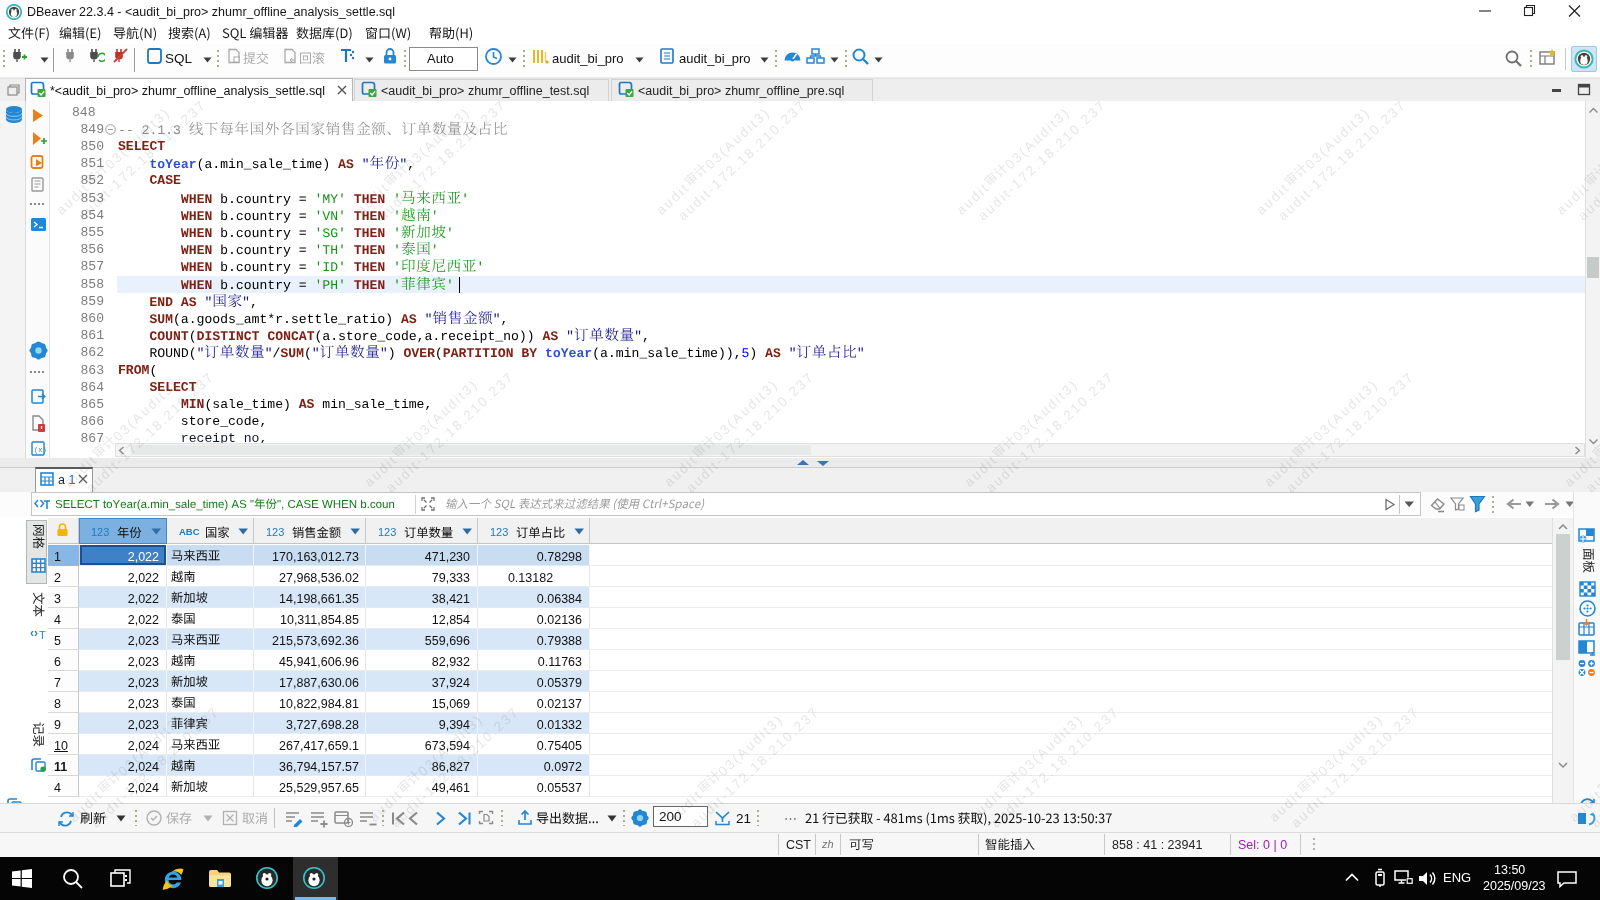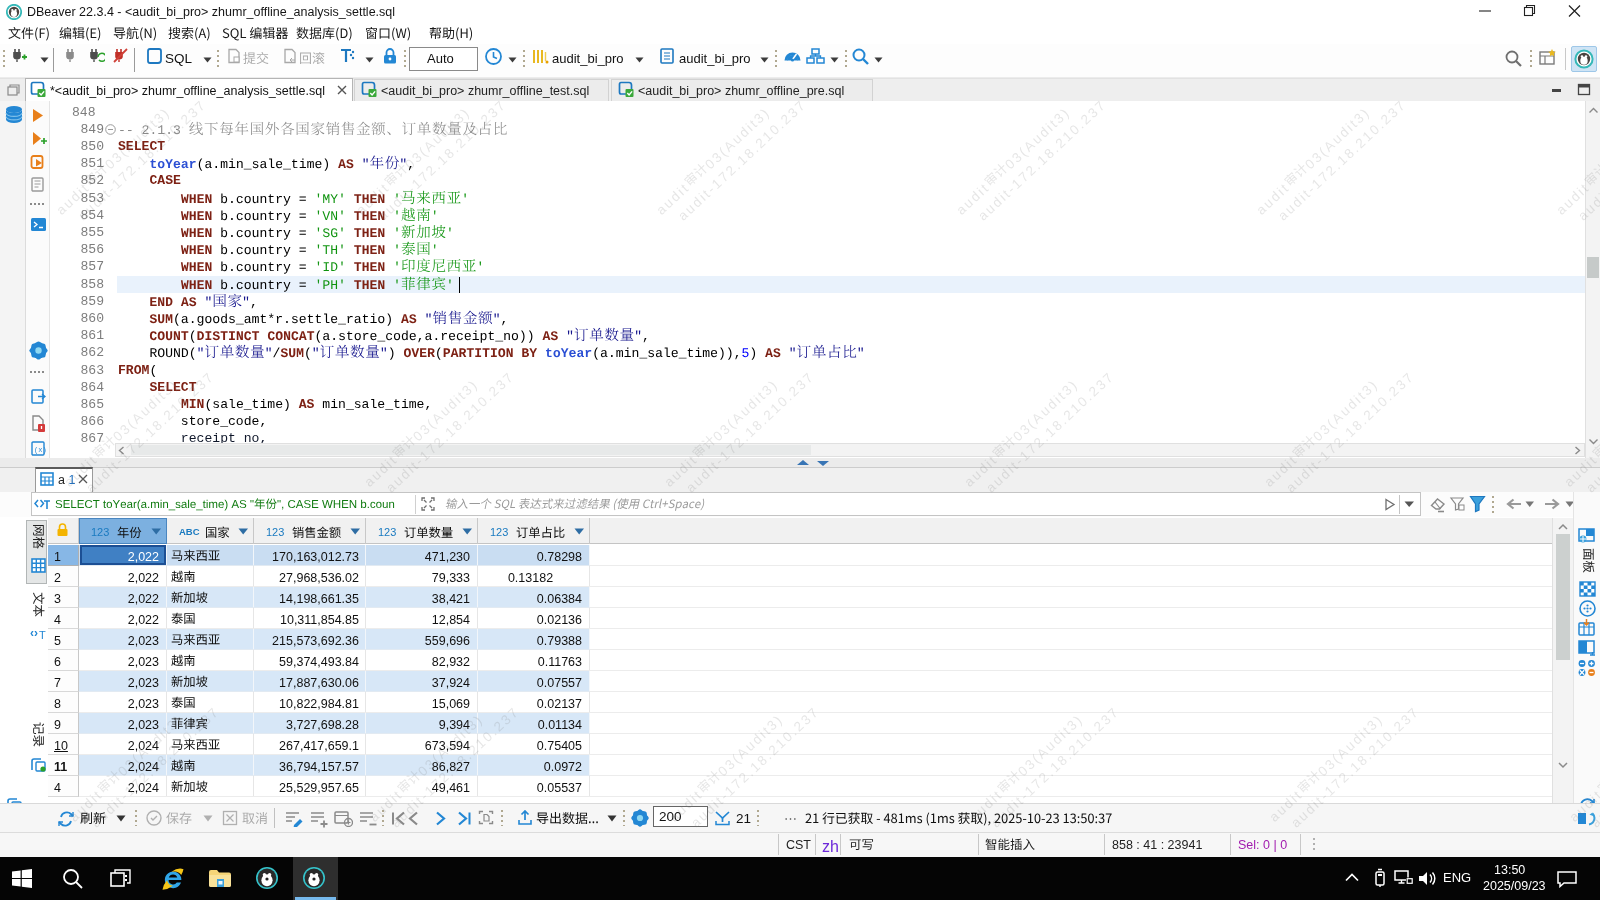--- a/index.html
+++ b/index.html
@@ -1696,7 +1696,7 @@
       <use href="#gs5357" x="1000"></use>
     </g>
   </svg>
-<div class="t" style="left:255px;top:653.5px;width:104px;text-align:right;font-size:12.5px;color:#111">59,374,493.84</div>
+<div class="t" style="left:255px;top:653.5px;width:104px;text-align:right;font-size:12.5px;color:#111">45,941,606.96</div>
 <div class="t" style="left:367px;top:653.5px;width:103px;text-align:right;font-size:12.5px;color:#111">82,932</div>
 <div class="t" style="left:479px;top:653.5px;width:103px;text-align:right;font-size:12.5px;color:#111">0.11763</div>
 <div class="ab" style="left:48px;top:670.5px;width:31px;height:21px;background:#fdfdfd;border-right:1px solid #c8c8c8;border-bottom:1px solid #d8d8d8;"></div>

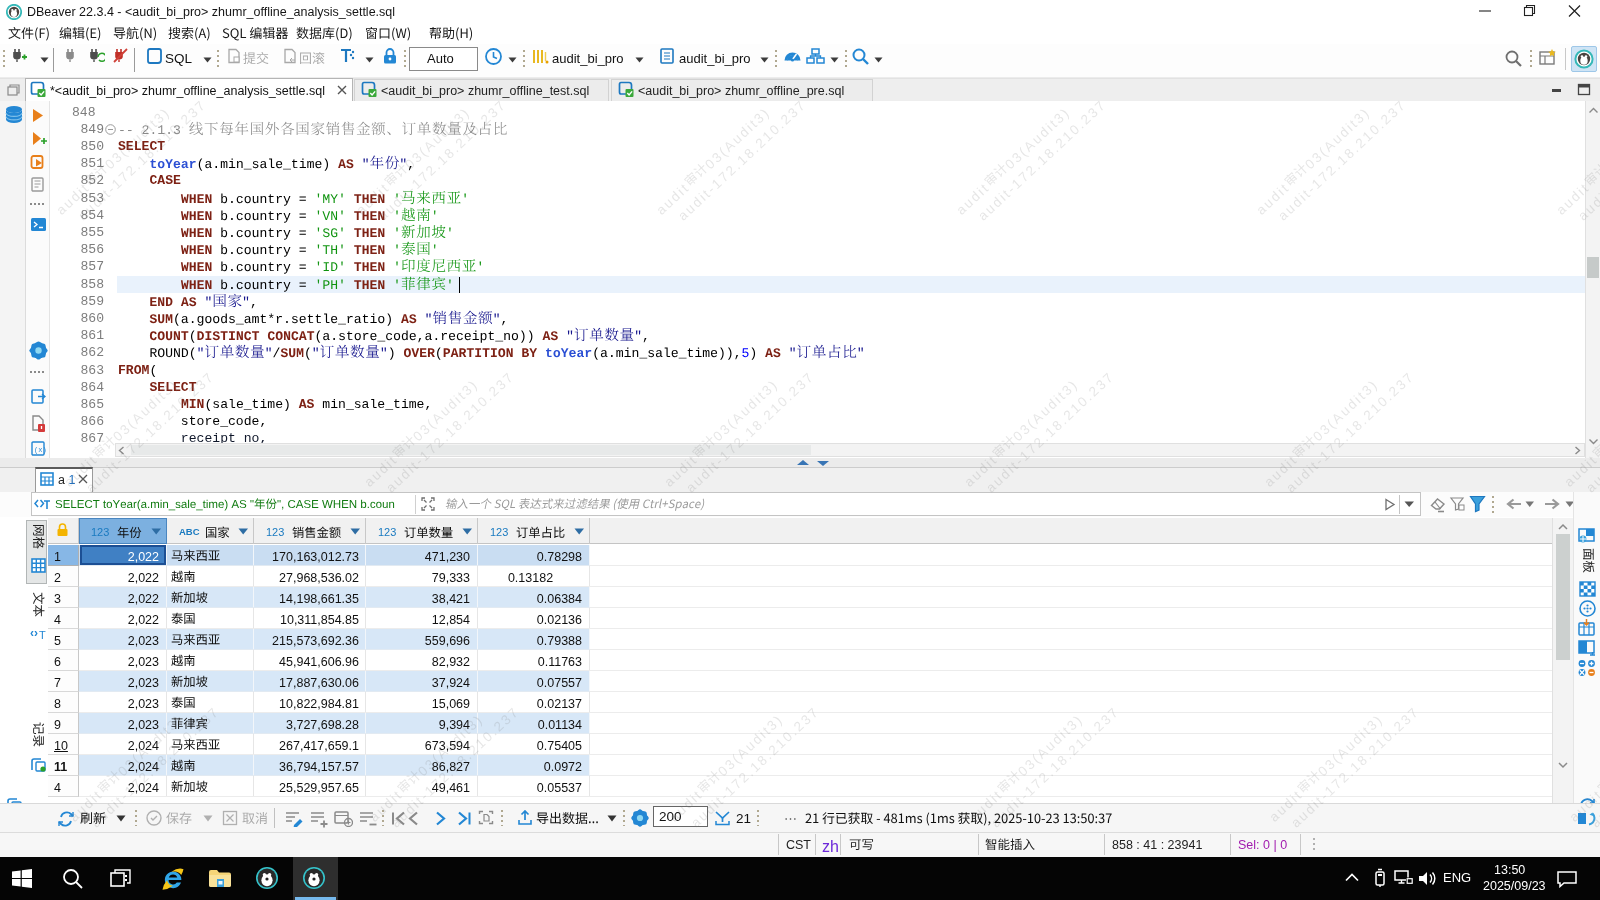--- a/index.html
+++ b/index.html
@@ -1719,7 +1719,7 @@
   </svg>
 <div class="t" style="left:255px;top:674.5px;width:104px;text-align:right;font-size:12.5px;color:#111">17,887,630.06</div>
 <div class="t" style="left:367px;top:674.5px;width:103px;text-align:right;font-size:12.5px;color:#111">37,924</div>
-<div class="t" style="left:479px;top:674.5px;width:103px;text-align:right;font-size:12.5px;color:#111">0.07557</div>
+<div class="t" style="left:479px;top:674.5px;width:103px;text-align:right;font-size:12.5px;color:#111">0.05379</div>
 <div class="ab" style="left:48px;top:691.5px;width:31px;height:21px;background:#fdfdfd;border-right:1px solid #c8c8c8;border-bottom:1px solid #d8d8d8;"></div>
 <div class="t" style="left:54px;top:695.5px;font-size:12.5px;color:#111;">8</div>
 <div class="ab" style="left:79px;top:691.5px;width:511px;height:21px;background:#ffffff;"></div>

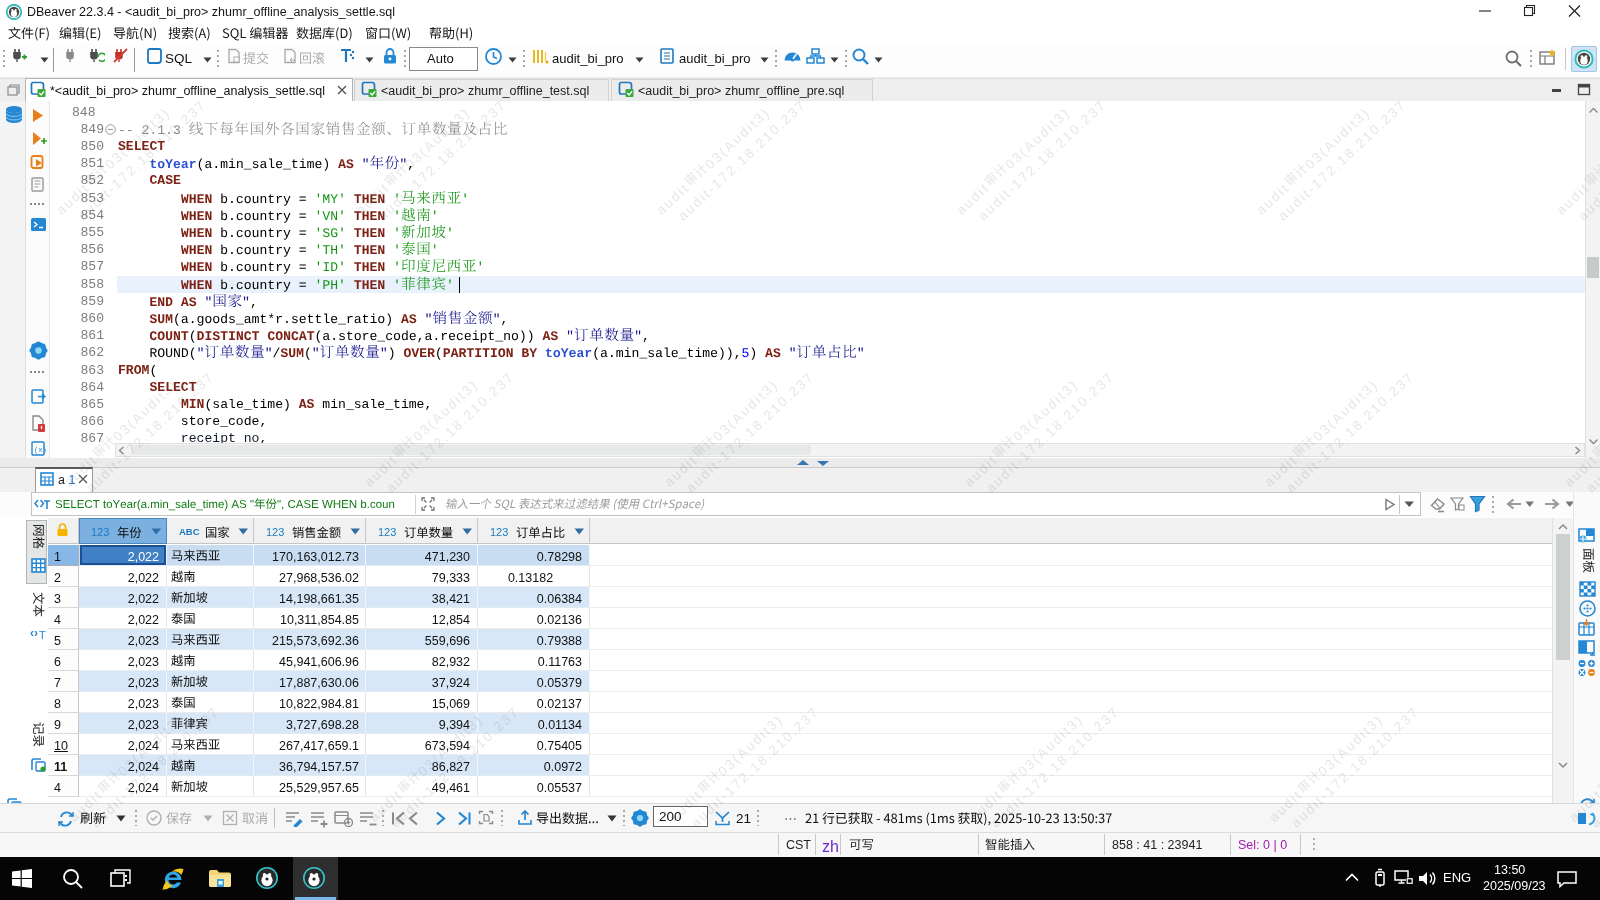--- a/index.html
+++ b/index.html
@@ -1760,7 +1760,7 @@
   </svg>
 <div class="t" style="left:255px;top:716.5px;width:104px;text-align:right;font-size:12.5px;color:#111">3,727,698.28</div>
 <div class="t" style="left:367px;top:716.5px;width:103px;text-align:right;font-size:12.5px;color:#111">9,394</div>
-<div class="t" style="left:479px;top:716.5px;width:103px;text-align:right;font-size:12.5px;color:#111">0.01134</div>
+<div class="t" style="left:479px;top:716.5px;width:103px;text-align:right;font-size:12.5px;color:#111">0.01332</div>
 <div class="ab" style="left:48px;top:733.5px;width:31px;height:21px;background:#fdfdfd;border-right:1px solid #c8c8c8;border-bottom:1px solid #d8d8d8;"></div>
 <div class="t" style="left:54px;top:737.5px;font-size:12.5px;color:#111;text-decoration:underline;">10</div>
 <div class="ab" style="left:79px;top:733.5px;width:511px;height:21px;background:#ffffff;"></div>

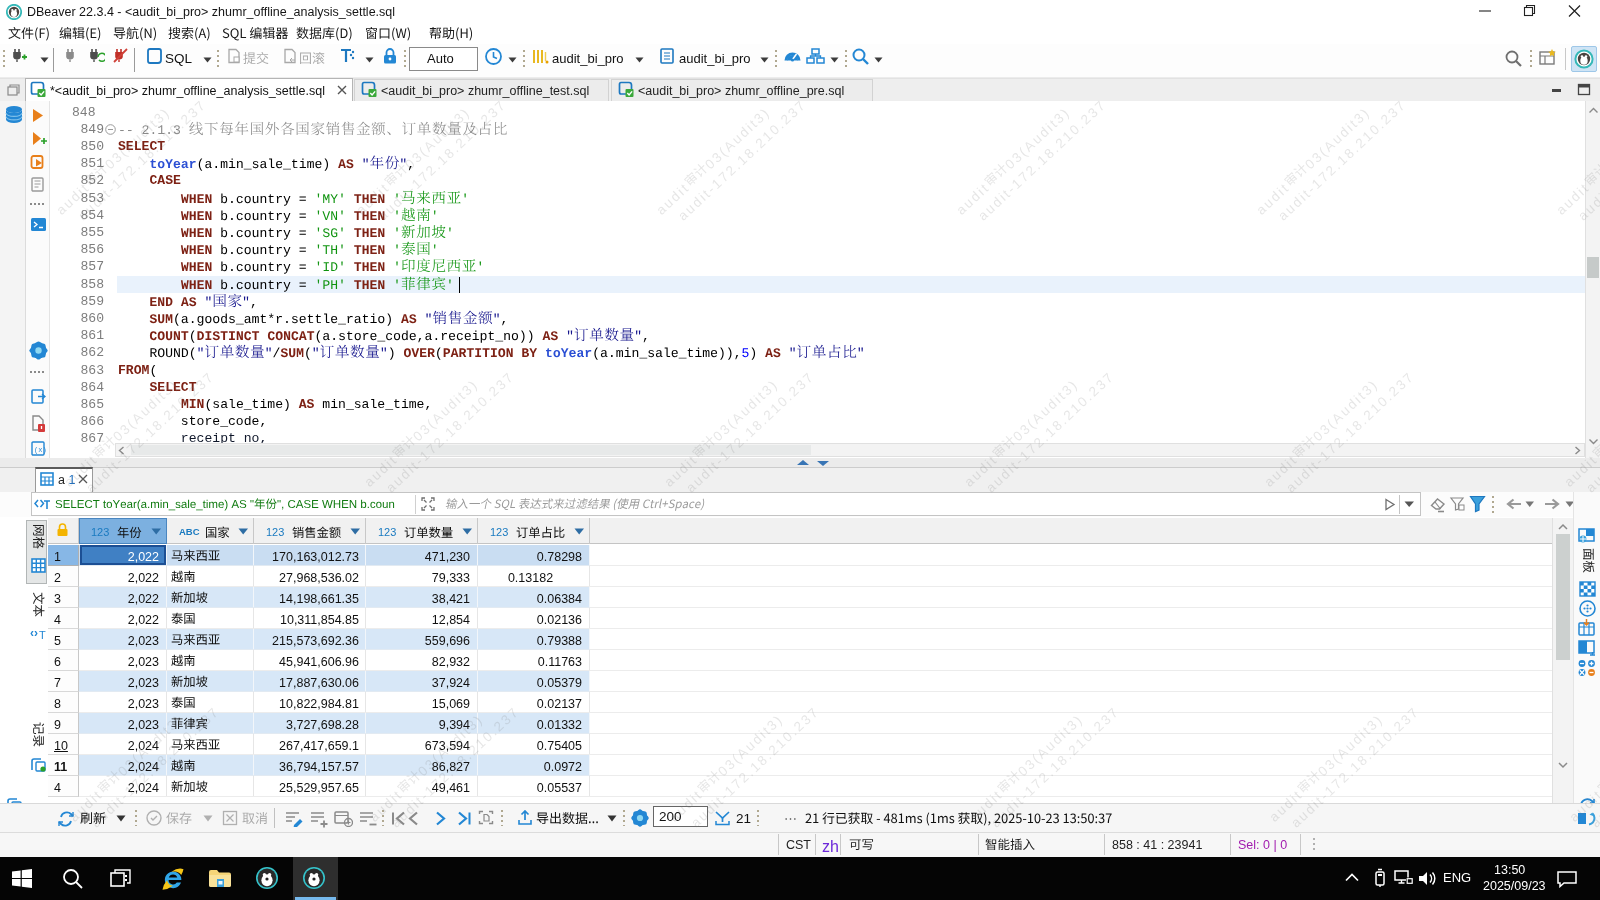--- a/index.html
+++ b/index.html
@@ -2064,7 +2064,7 @@
 <div class="ab" style="left:1230px;top:834px;width:1px;height:21px;background:#c8c8c8;"></div>
 <div class="ab" style="left:1300px;top:834px;width:1px;height:21px;background:#c8c8c8;"></div>
 <div class="t" style="left:786px;top:837px;font-size:12.5px;color:#222;">CST</div>
-<div class="t" style="left:822px;top:837px;font-size:16px;color:#6d28d9;">zh</div>
+<div class="t" style="left:822px;top:837px;font-size:11px;color:#737373;font-style:italic;">zh</div>
 <svg class="ps" style="left:849px;top:834px;" width="27" height="21" viewBox="0 0 27 21">
     <g transform="translate(0 15) scale(0.0125 -0.0125)" fill="#222">
       <use href="#gs53ef" x="0"></use>

